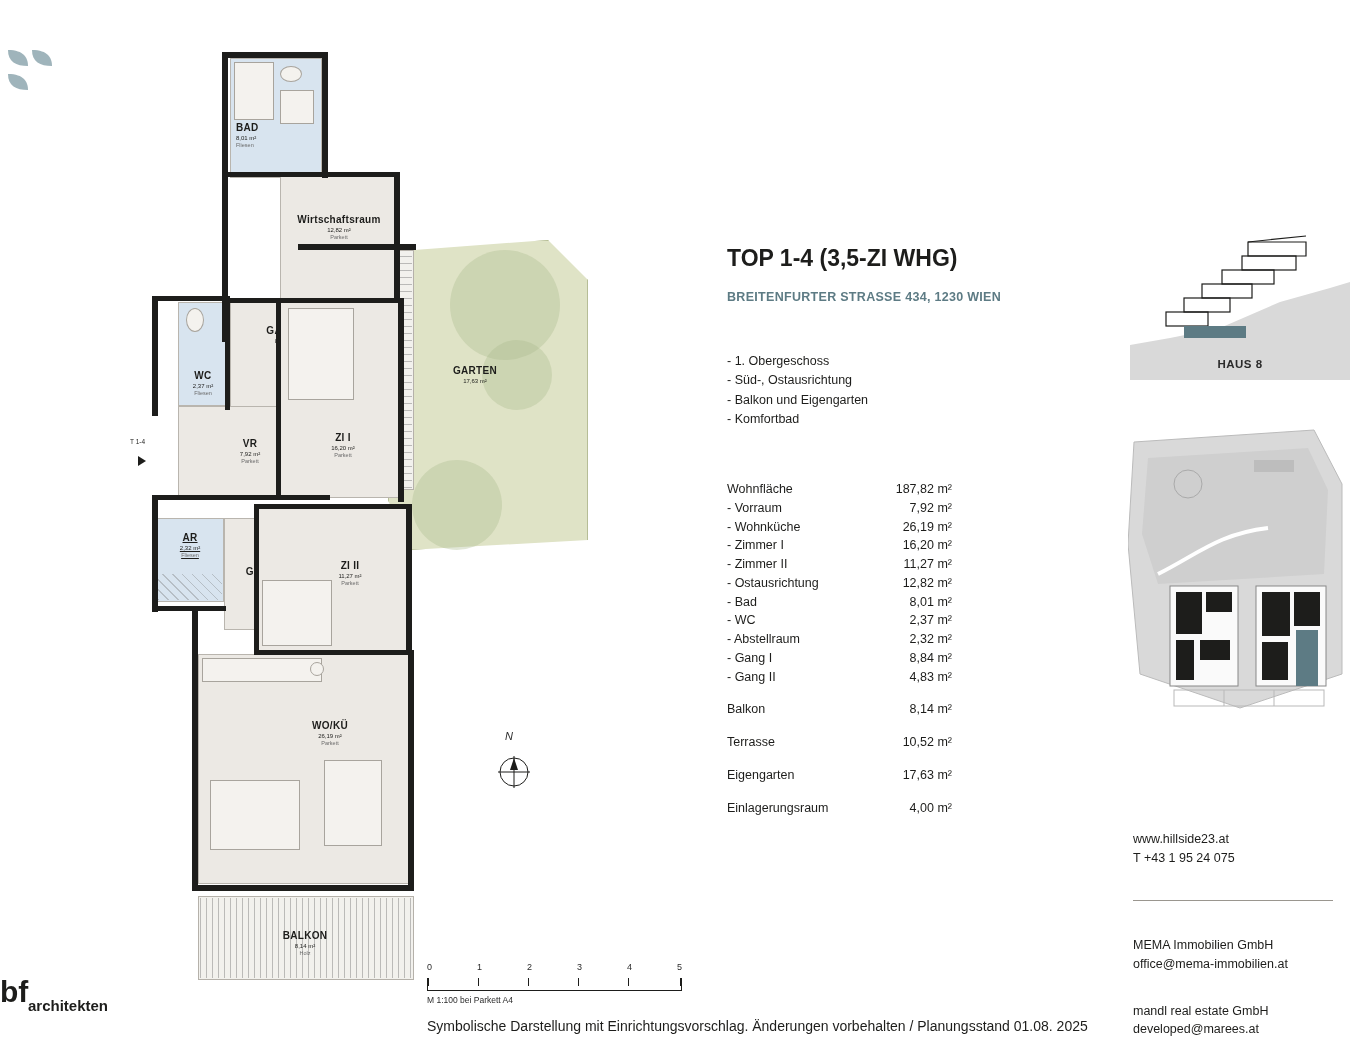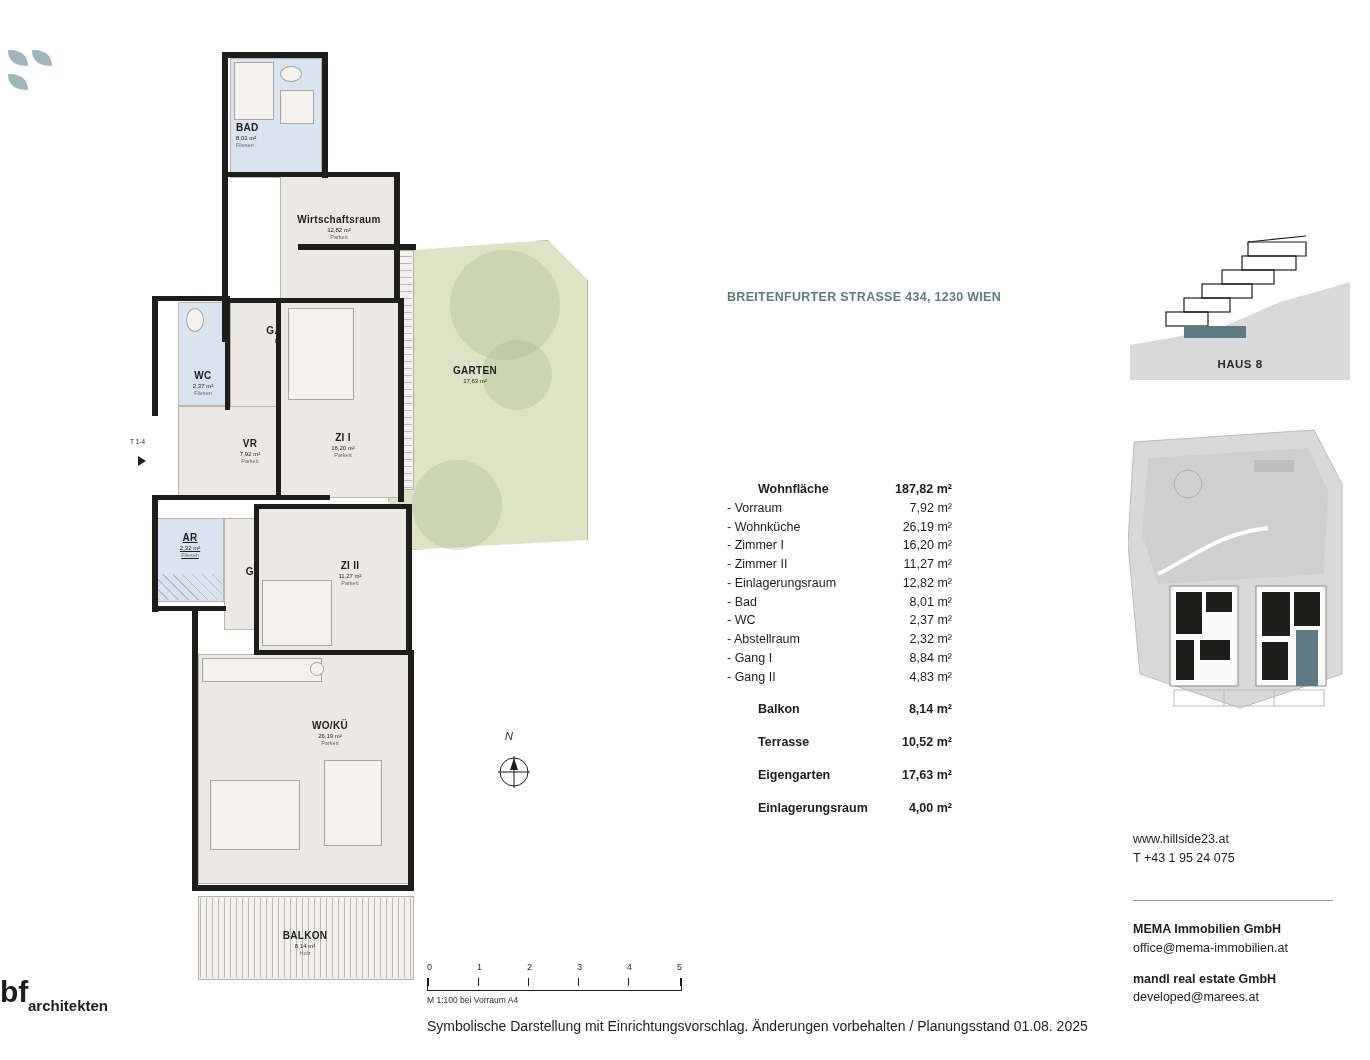--- a/index.html
+++ b/index.html
@@ -249,6 +249,7 @@
   </div>
 
 
+  <div class="title">TOP 1-4 (3,5-ZI WHG)</div>
   <div class="subtitle">BREITENFURTER STRASSE 434, 1230 WIEN</div>
 
 

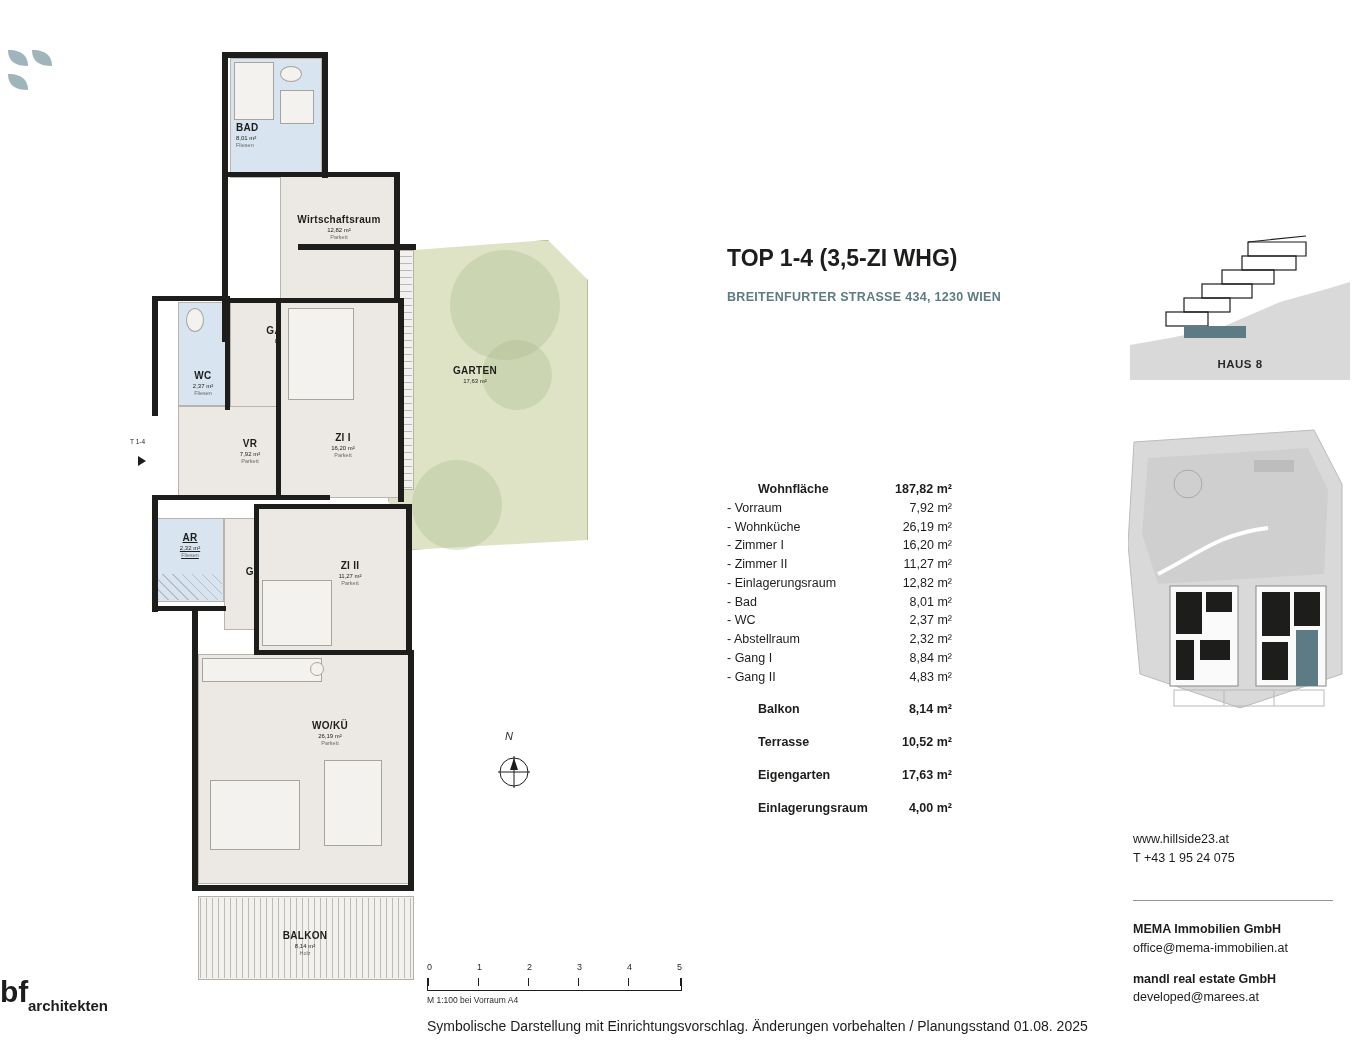--- a/index.html
+++ b/index.html
@@ -252,6 +252,12 @@
   <div class="title">TOP 1-4 (3,5-ZI WHG)</div>
   <div class="subtitle">BREITENFURTER STRASSE 434, 1230 WIEN</div>
 
+  <div class="bullets">
+    <div>- 1. Obergeschoss</div>
+    <div>- Süd-, Ostausrichtung</div>
+    <div>- Balkon und Eigengarten</div>
+    <div>- Komfortbad</div>
+  </div>
 
   <div class="areas">
     <div class="arow b">

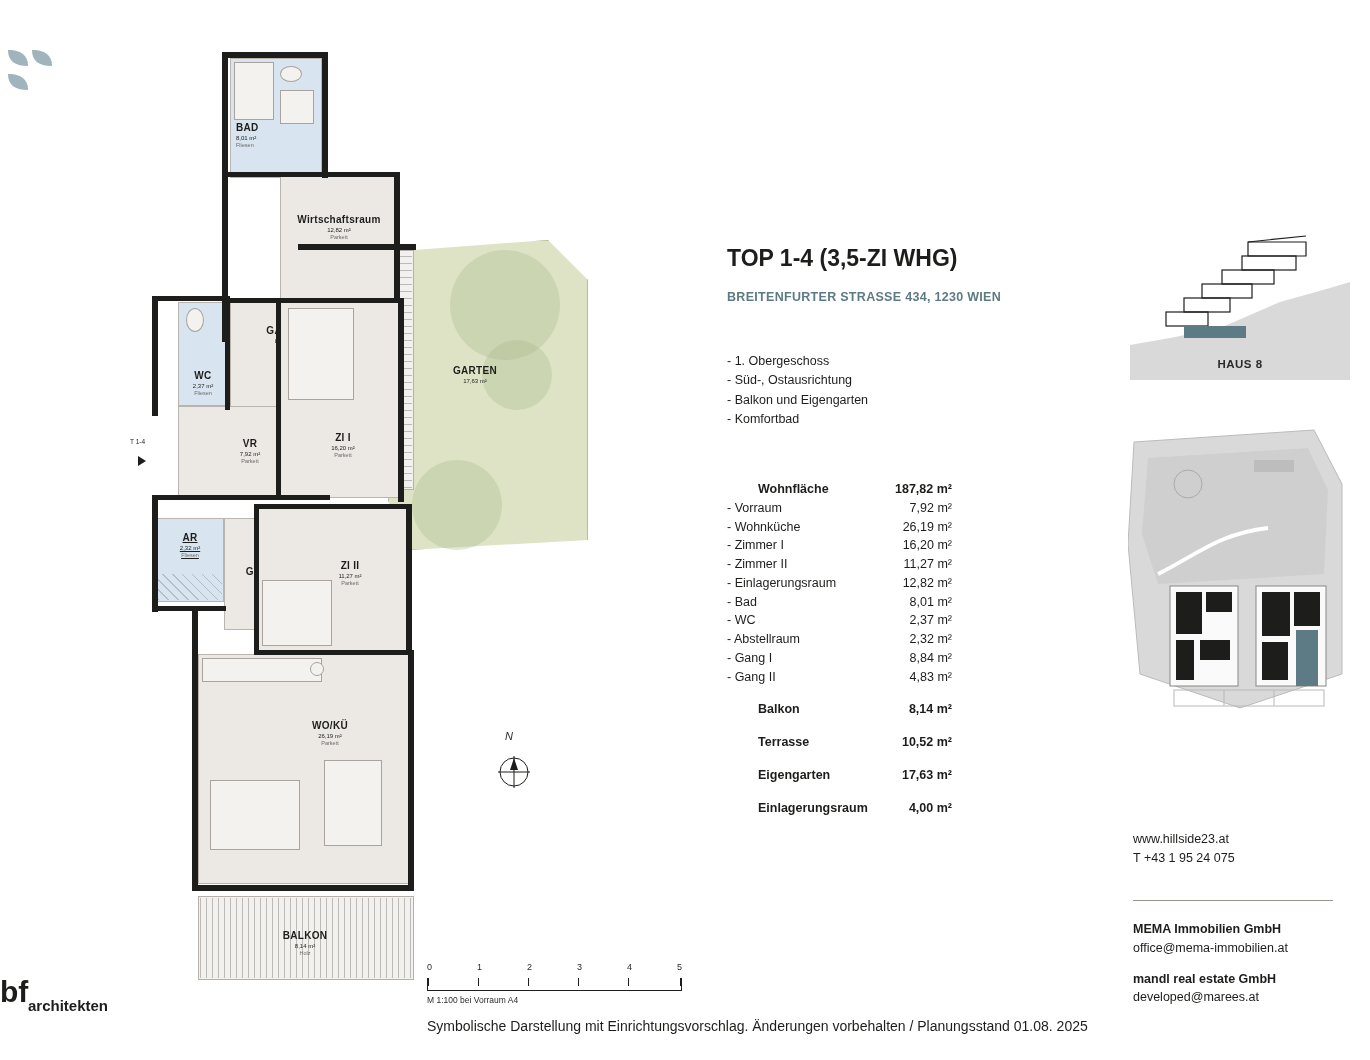--- a/index.html
+++ b/index.html
@@ -54,7 +54,7 @@
 
   .areas{position:absolute;left:727px;top:480px;width:225px;font-size:12.5px;color:#1d1d1b;}
   .arow{display:flex;justify-content:space-between;line-height:1.5;}
-  .arow.b{font-weight:bold;margin-left:31px;}
+  .arow.b{font-weight:normal;}
   .gap{height:14px;}
 
   .contact{position:absolute;left:1133px;top:830px;font-size:12.5px;line-height:1.55;color:#1d1d1b;}

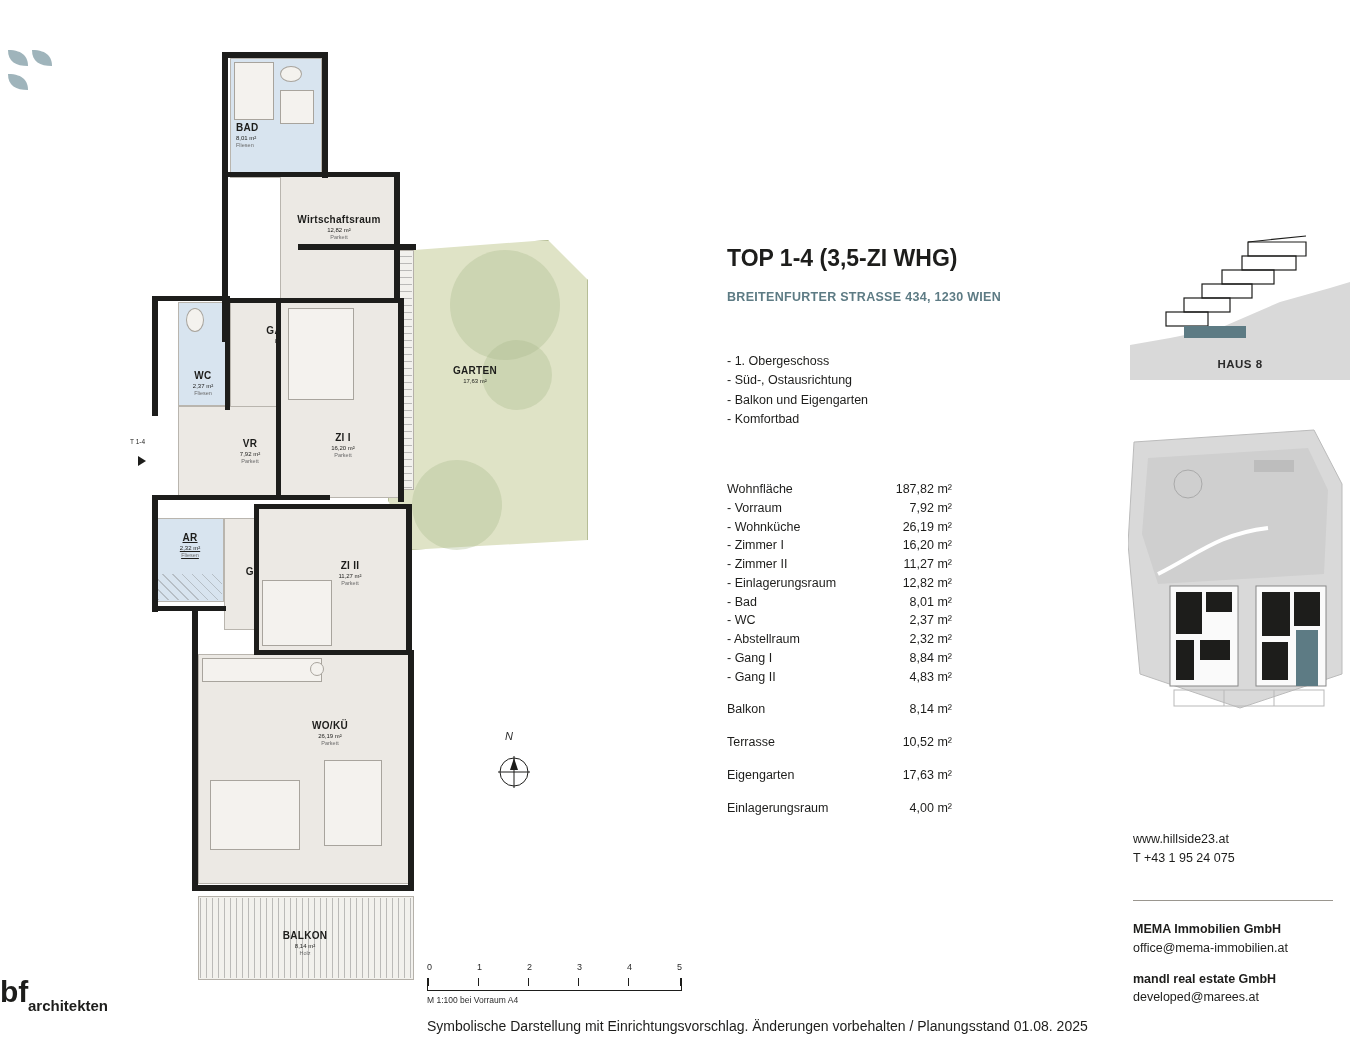--- a/index.html
+++ b/index.html
@@ -281,7 +281,7 @@
         <span>11,27 m²</span>
       </div>
     <div class="arow">
-        <span>- Einlagerungsraum</span>
+        <span>- Ostausrichtung</span>
         <span>12,82 m²</span>
       </div>
     <div class="arow">

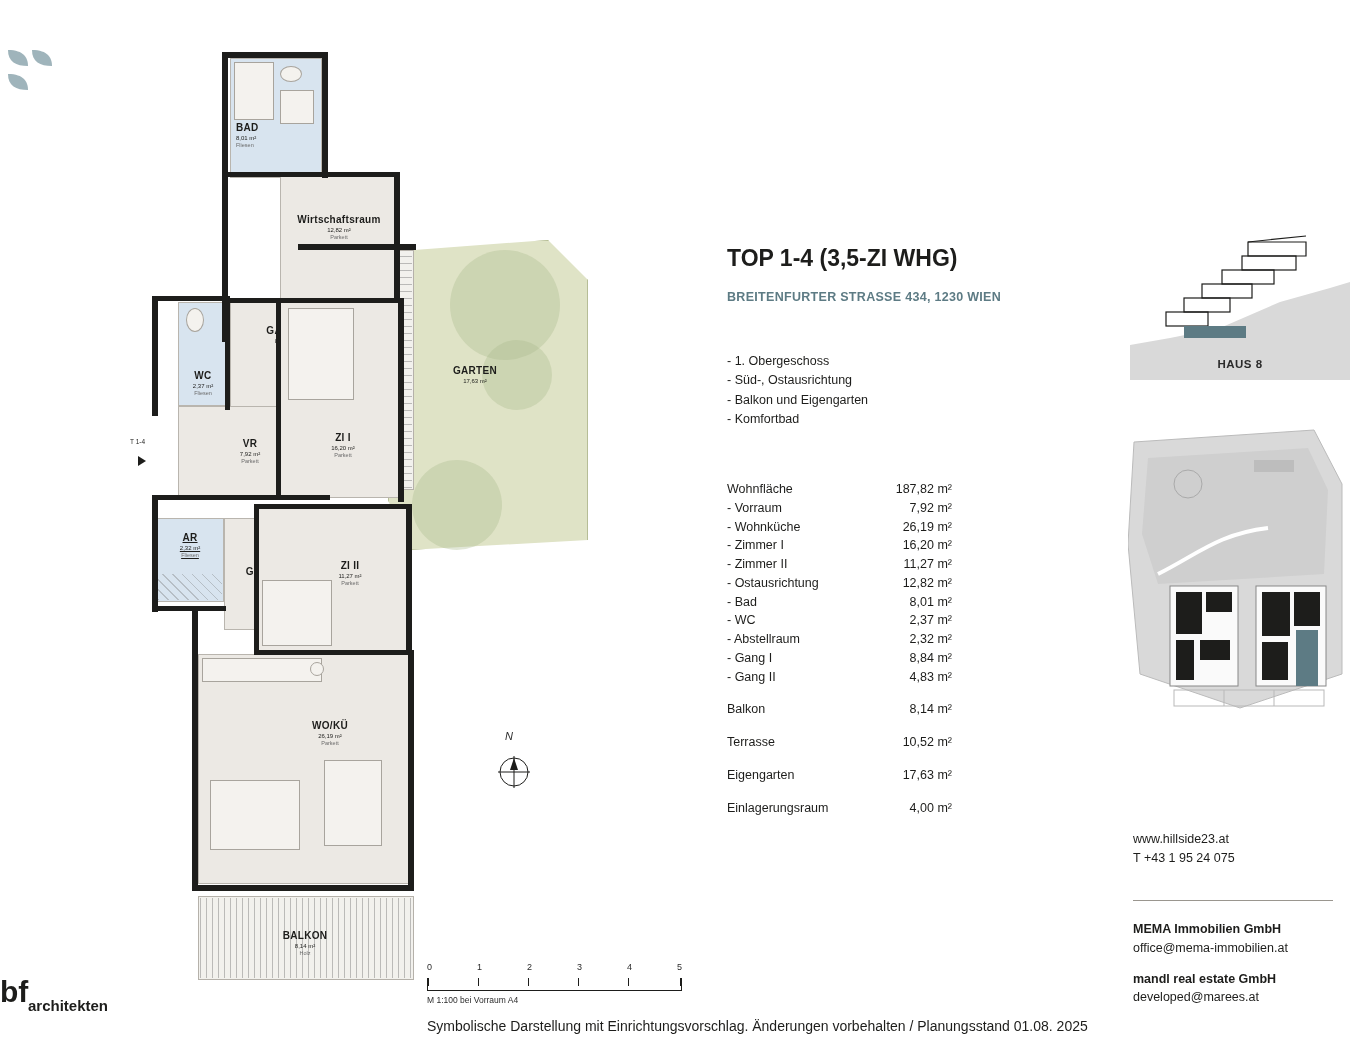--- a/index.html
+++ b/index.html
@@ -60,7 +60,7 @@
   .contact{position:absolute;left:1133px;top:830px;font-size:12.5px;line-height:1.55;color:#1d1d1b;}
   .hr{position:absolute;left:1133px;top:900px;width:200px;height:1px;background:#9a968f;}
   .firms{position:absolute;left:1133px;top:920px;font-size:12.5px;line-height:1.5;color:#1d1d1b;}
-  .firms .bld{font-weight:bold;}
+  .firms .bld{font-weight:normal;margin-top:16px;}
   .firms .sp{height:12px;}
 
   

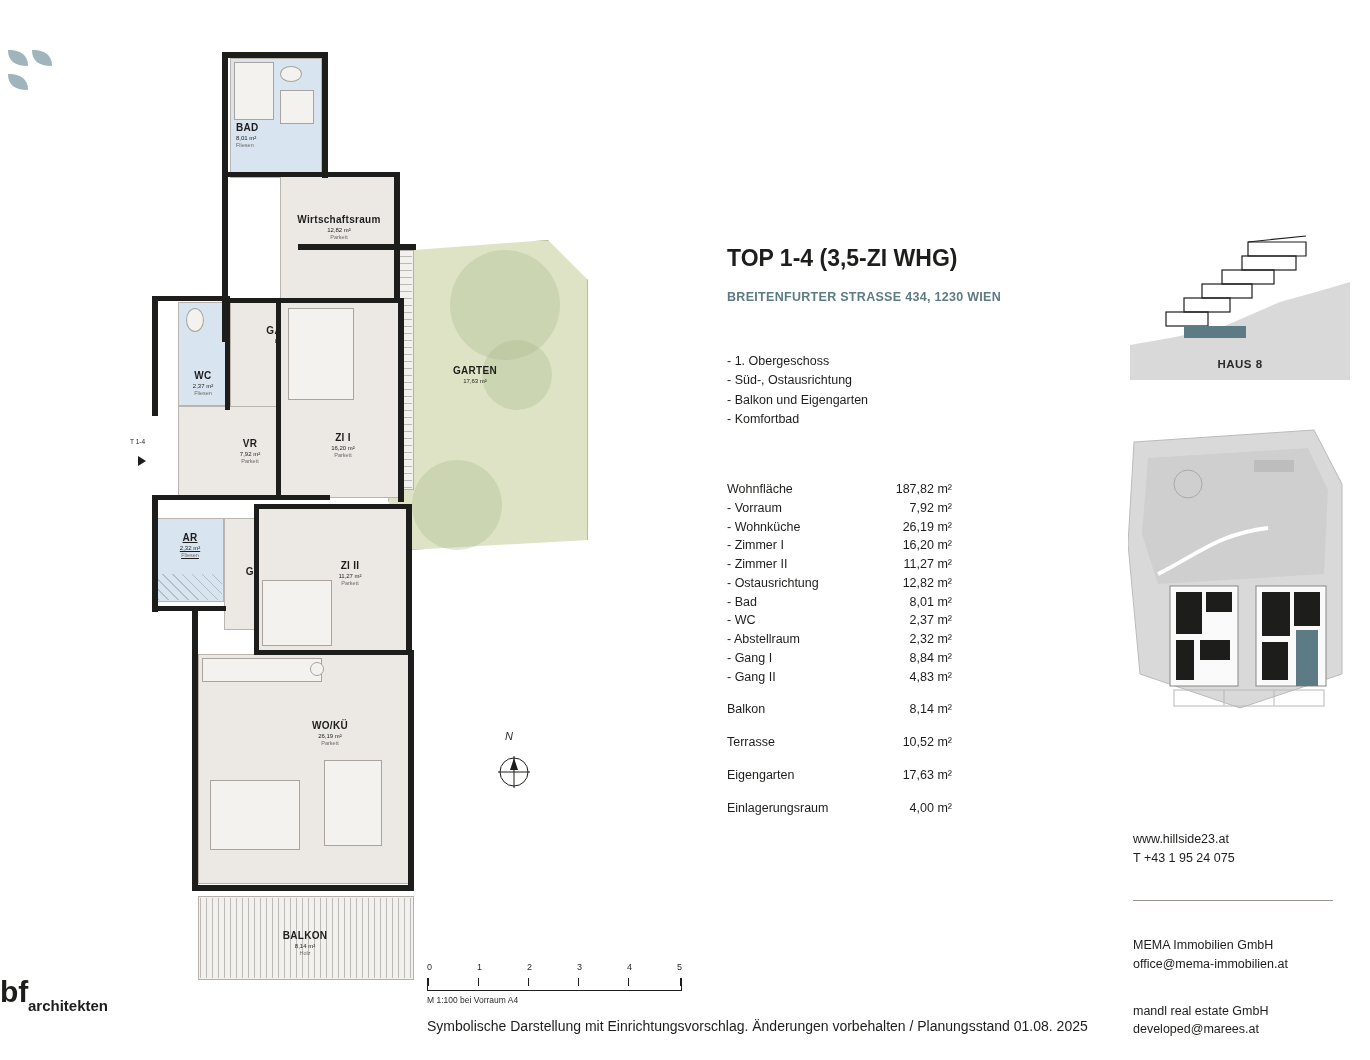--- a/index.html
+++ b/index.html
@@ -401,7 +401,7 @@
         <i style="left:200px;"></i>
         <i style="left:252px;"></i>
     </div>
-    <div class="sbtext">M 1:100 bei Vorraum A4</div>
+    <div class="sbtext">M 1:100 bei Parkett A4</div>
   </div>
 
   <div class="footnote">Symbolische  Darstellung mit  Einrichtungsvorschlag. Änderungen vorbehalten  / Planungsstand 01.08. 2025</div>

